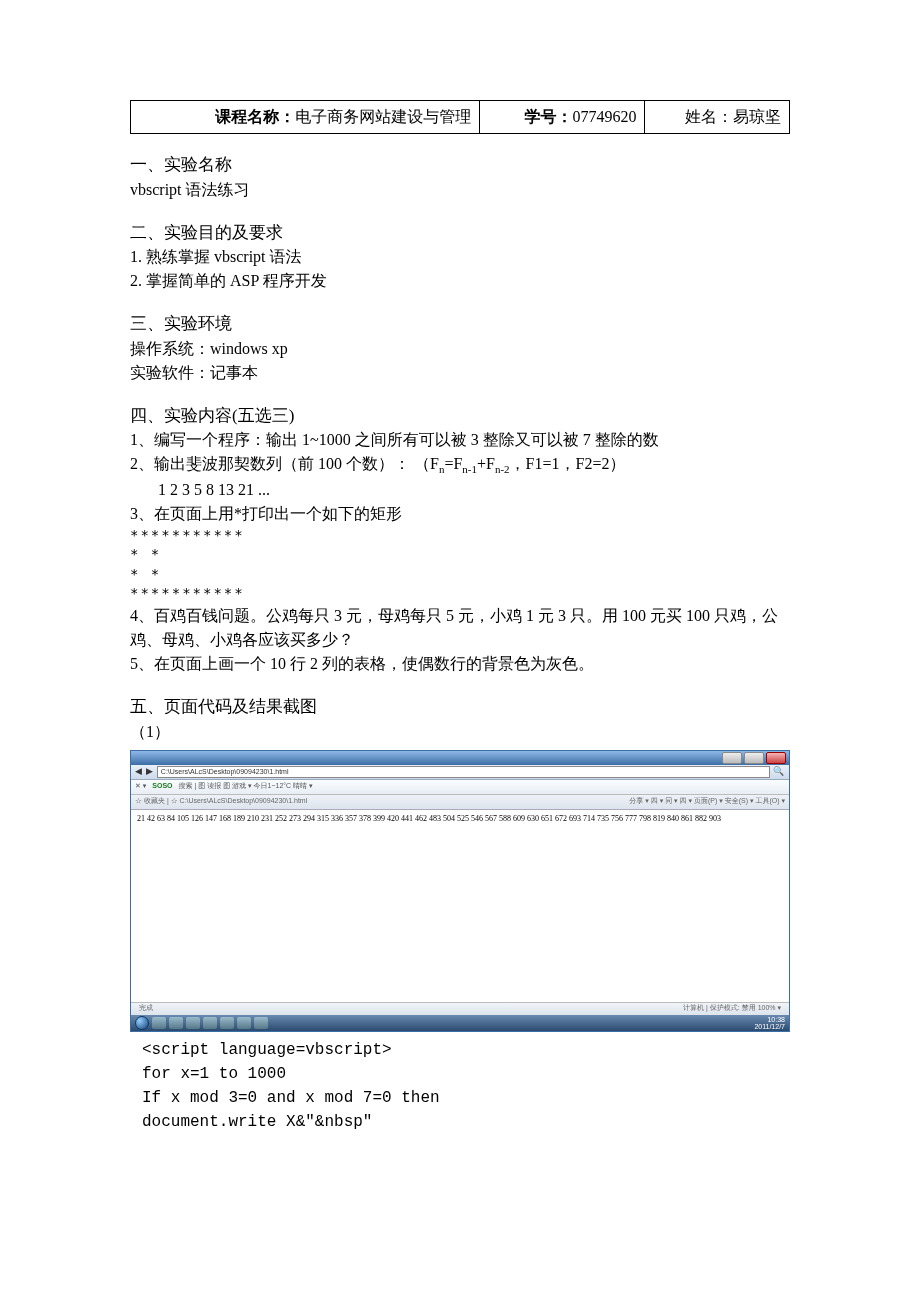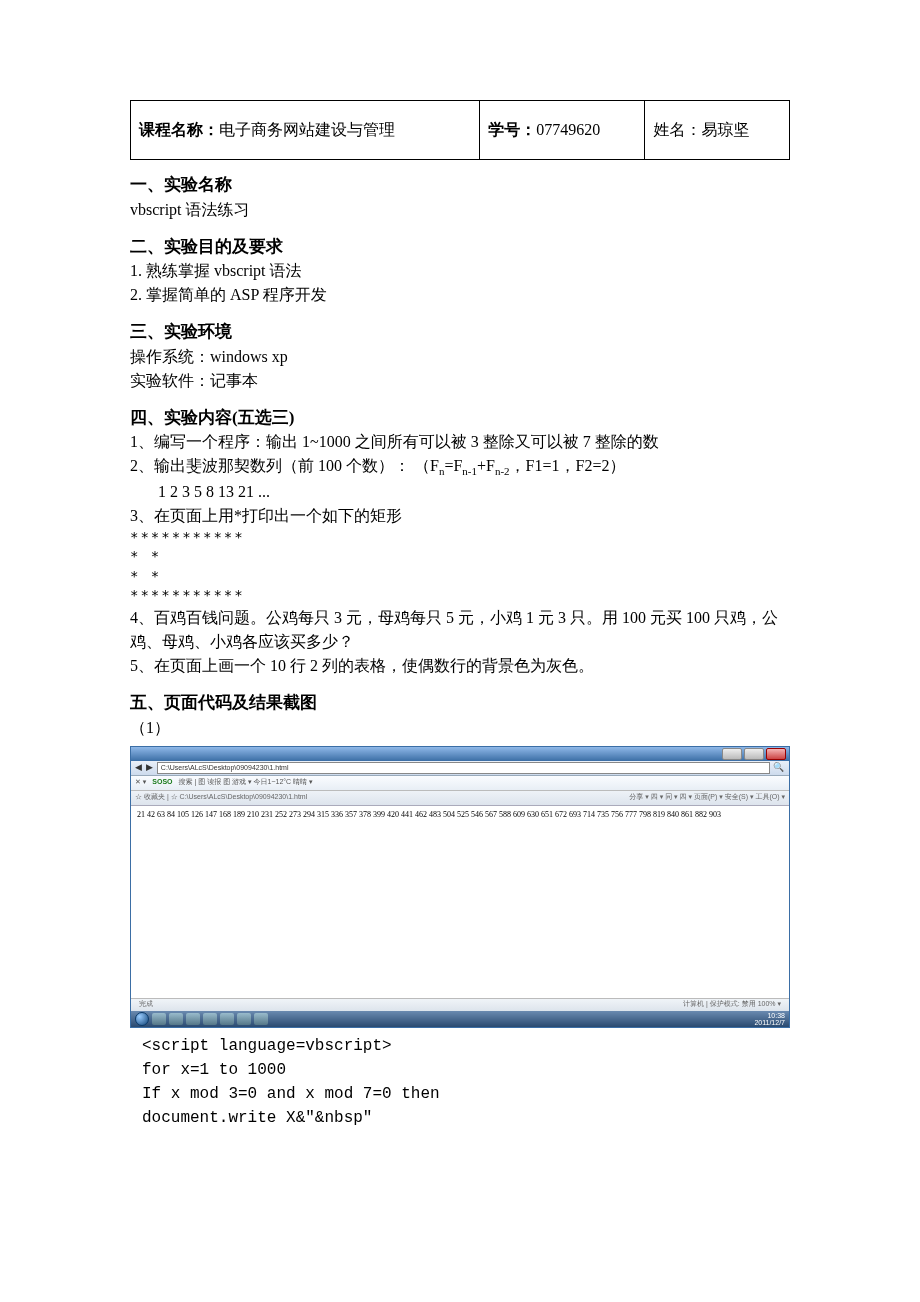--- a/index.html
+++ b/index.html
@@ -20,8 +20,9 @@
 }
 table.info td {
   border: 1px solid #000;
-  padding: 17px 8px;
+  padding: 4px 8px;
   vertical-align: middle;
+  text-align: right;
 }
 .bold { font-weight: bold; }
 .heading {

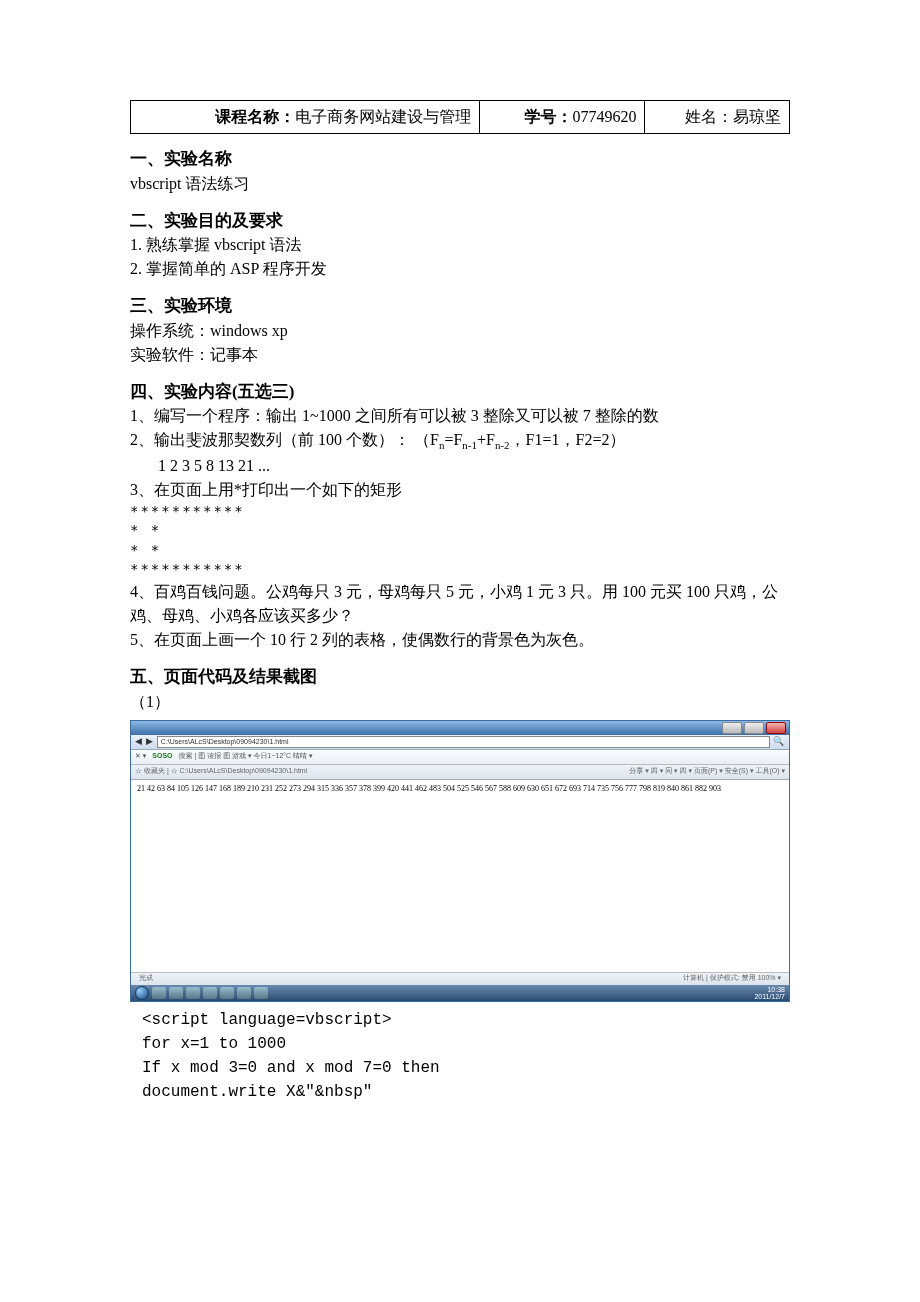--- a/index.html
+++ b/index.html
@@ -26,9 +26,9 @@
 }
 .bold { font-weight: bold; }
 .heading {
-  font-weight: bold;
+  font-weight: normal;
   font-size: 17px;
-  margin-top: 12px;
+  margin-top: 18px;
 }
 .line { margin: 0; }
 .indent { padding-left: 28px; }

